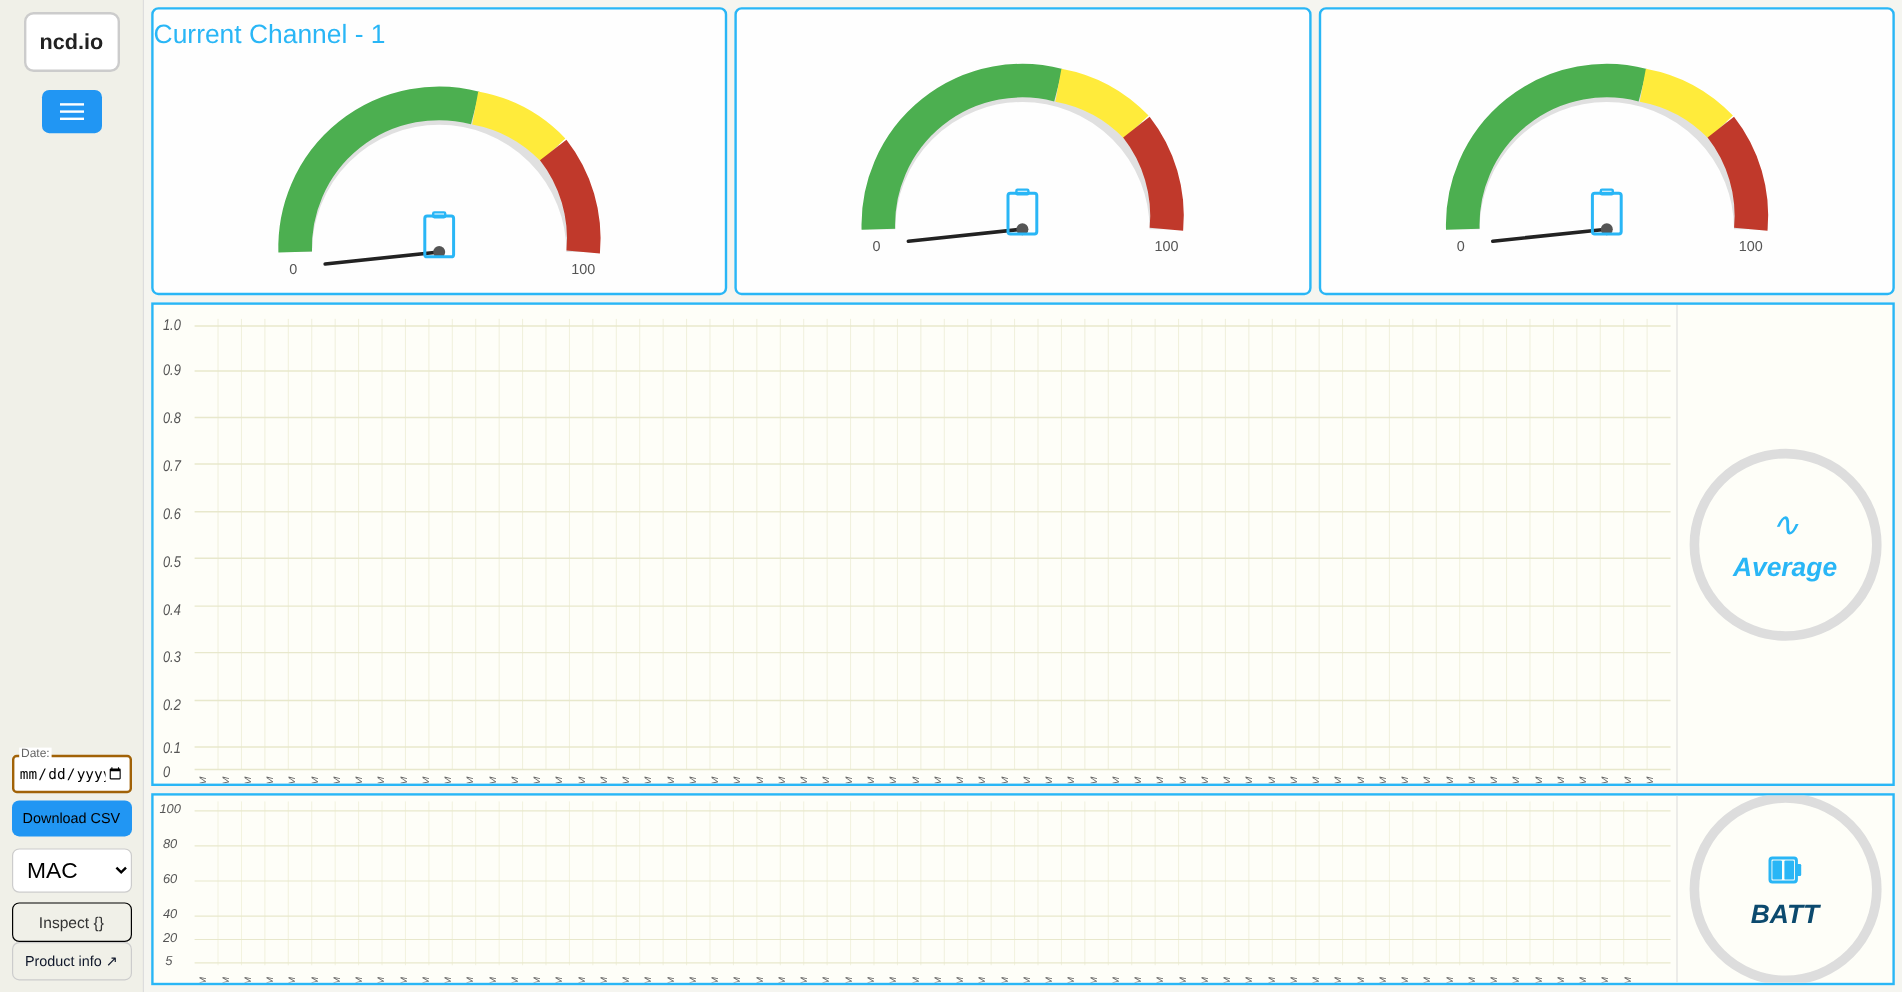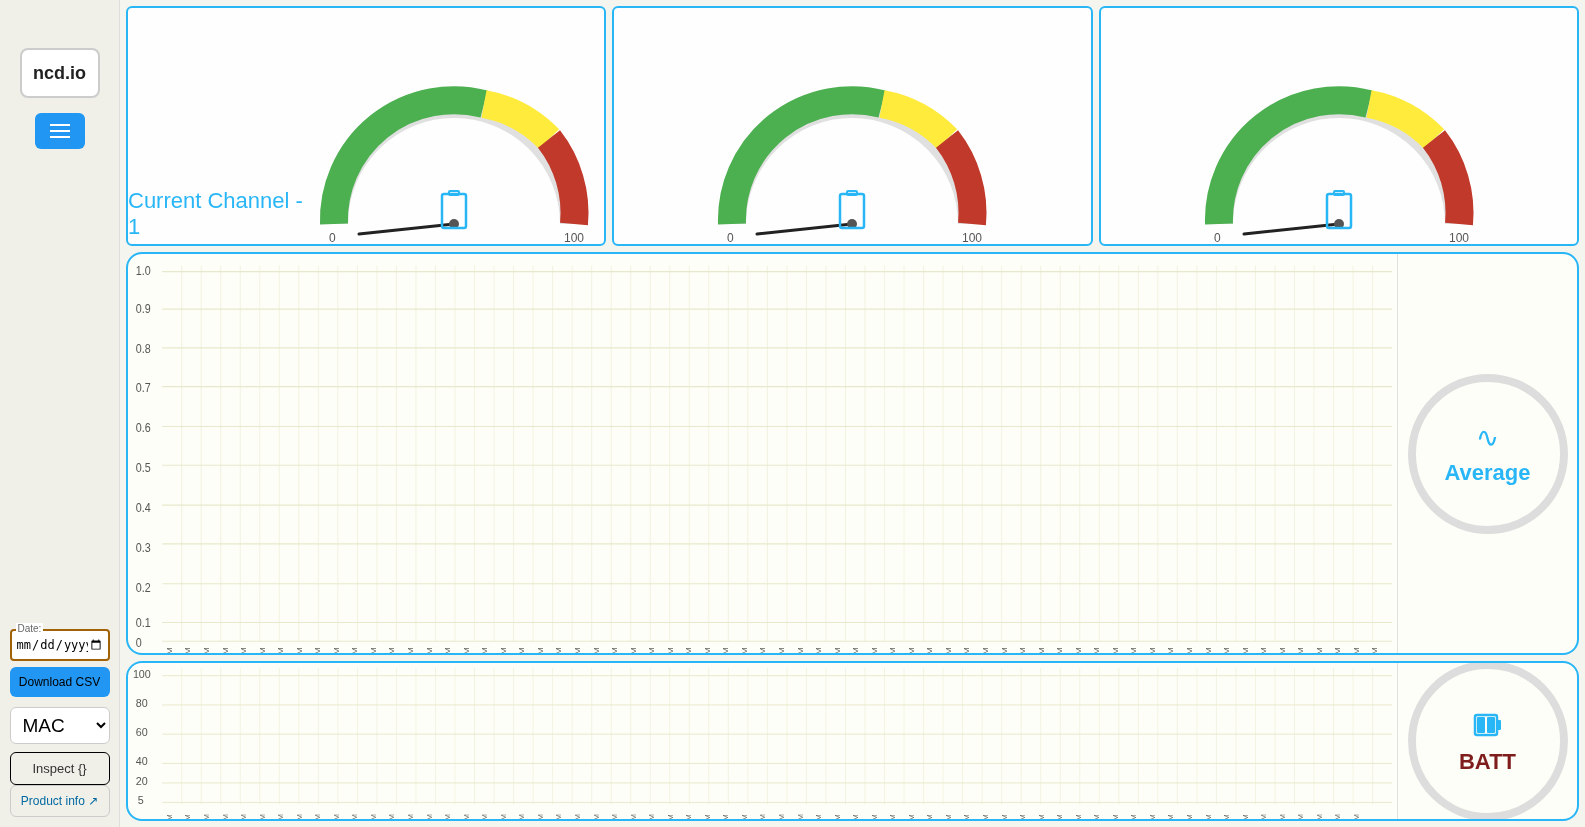--- a/index.html
+++ b/index.html
@@ -36,7 +36,6 @@
       font-weight: bold;
       color: #222;
       margin-bottom: 15px;
-      margin-top: 38px;
     }
     .menu-btn {
       background: #2196F3;

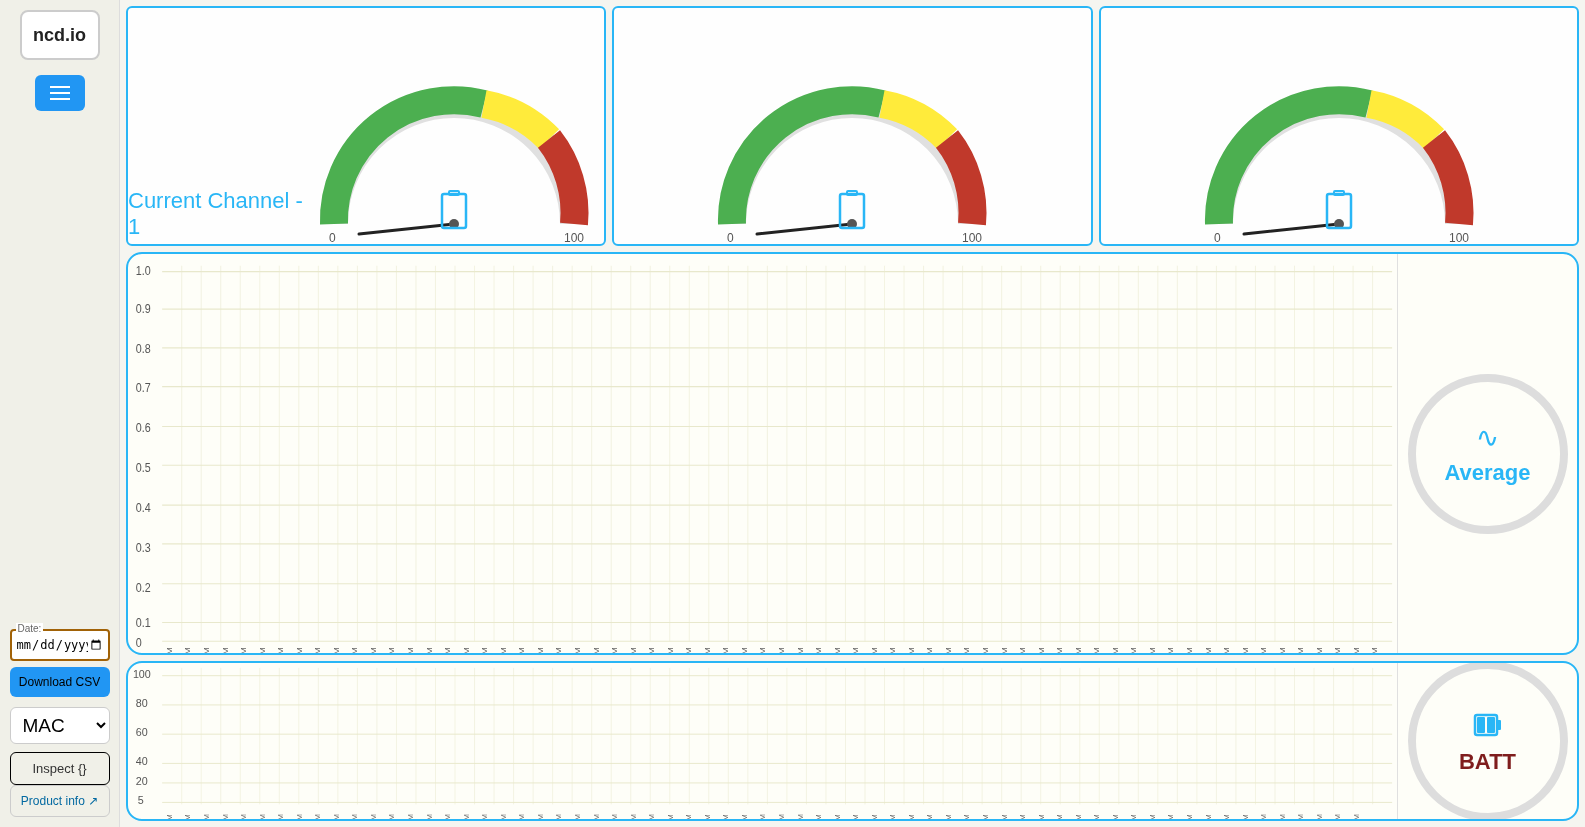--- a/index.html
+++ b/index.html
@@ -155,8 +155,8 @@
       border-radius: 6px;
       background: #fefefe;
       display: flex;
-      flex-direction: row;
-      align-items: flex-end;
+      flex-direction: column;
+      align-items: flex-start;
       overflow: hidden;
     }
     .gauge-title {

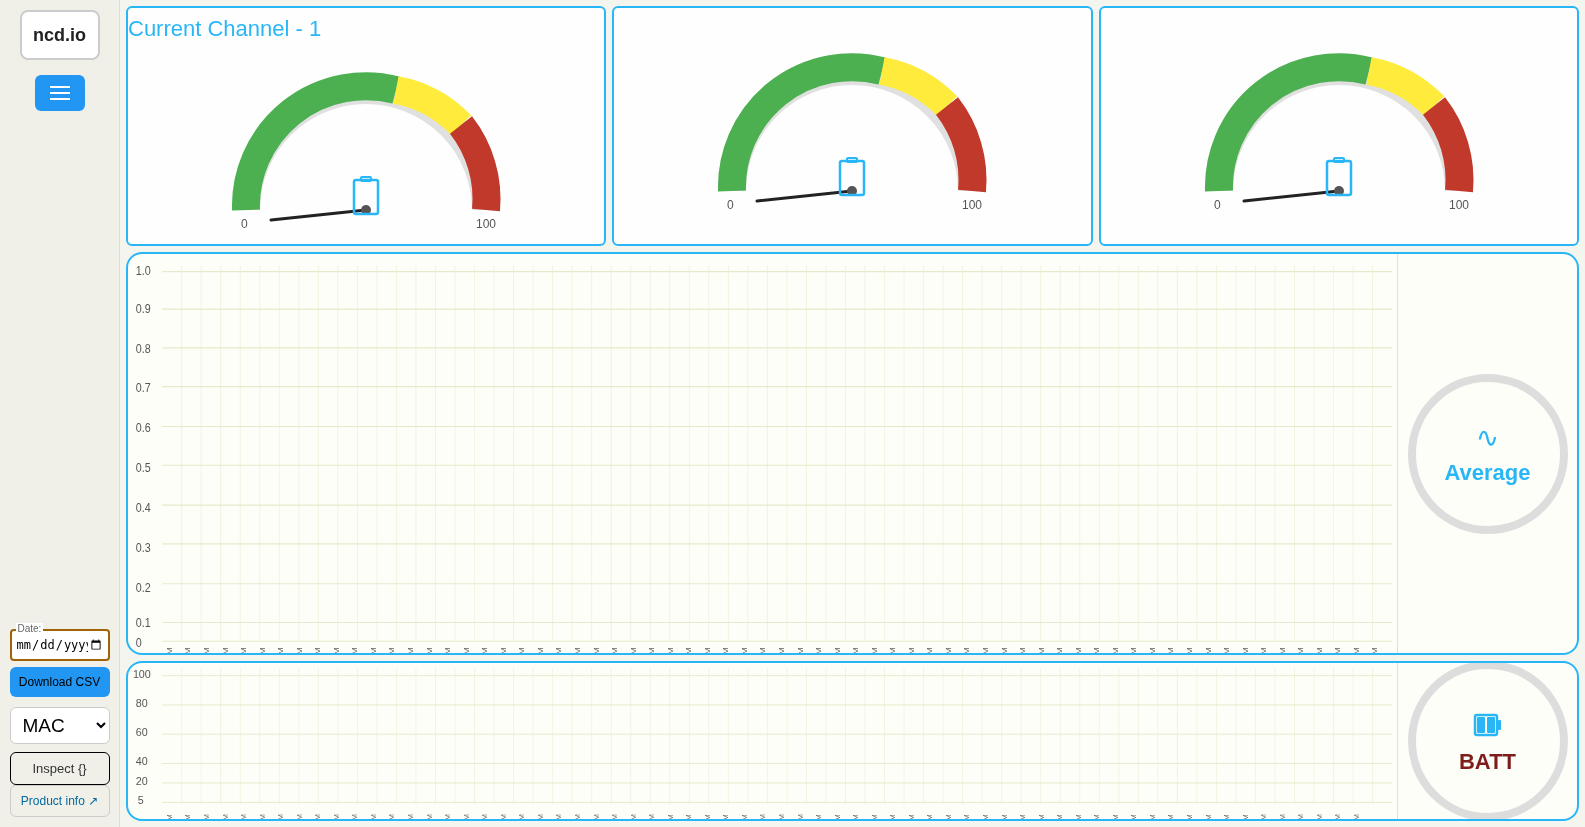--- a/index.html
+++ b/index.html
@@ -177,11 +177,12 @@
     
     .chart-card {
       border: 2px solid #29b6f6;
-      border-radius: 16px;
+      border-radius: 0;
       background: #fefef8;
       display: flex;
       overflow: hidden;
       position: relative;
+      font-style: italic;
     }
     .chart-main {
       flex: 1;

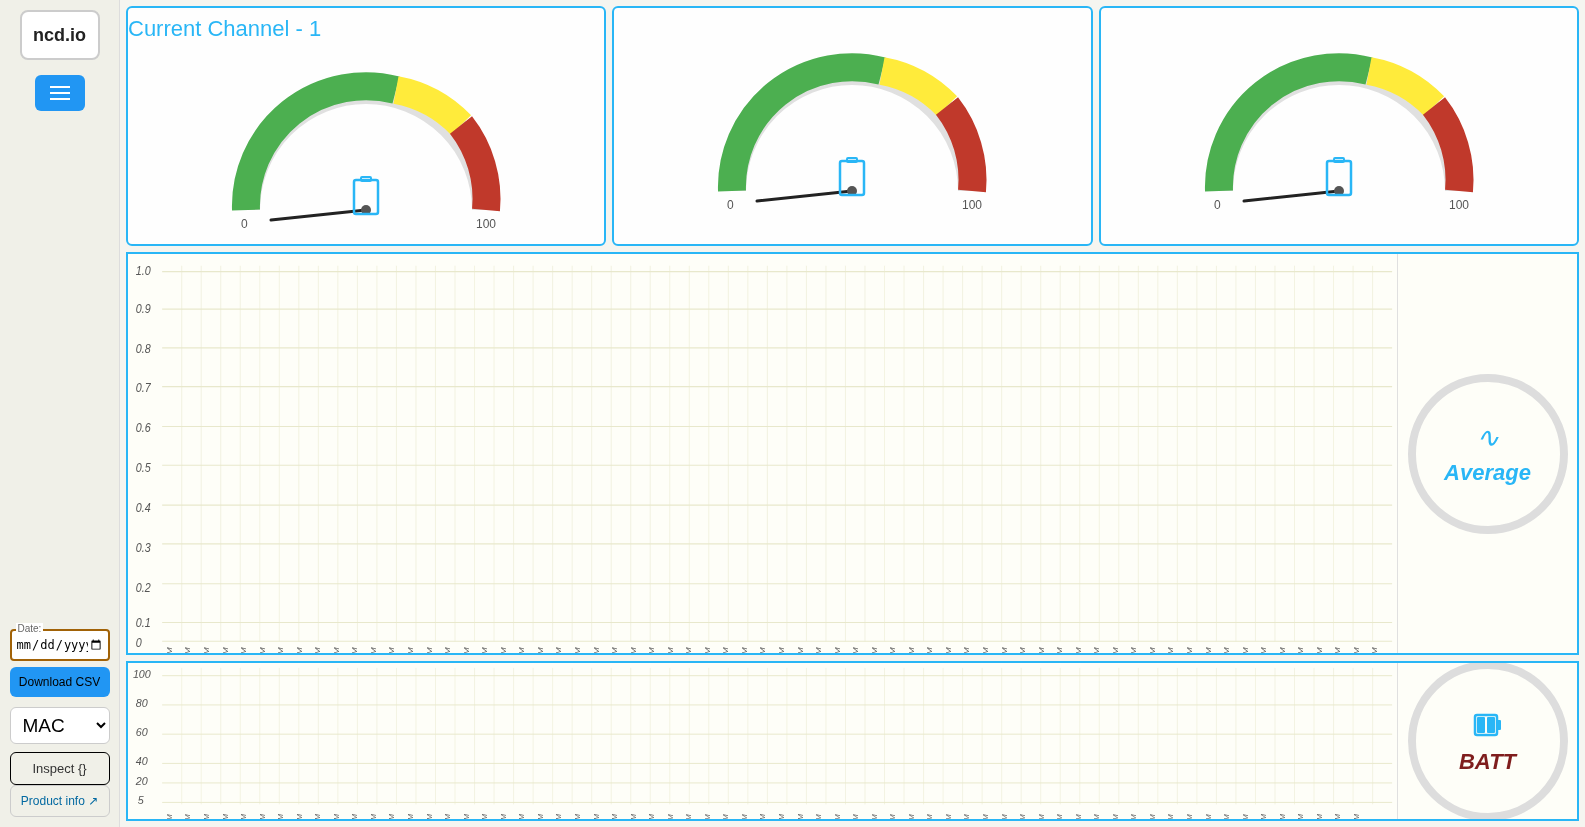--- a/index.html
+++ b/index.html
@@ -231,7 +231,7 @@
     .batt-label {
       font-size: 22px;
       font-weight: bold;
-      color: #7f1d1d;
+      color: #0c4a6e;
     }
   </style>
 </head>

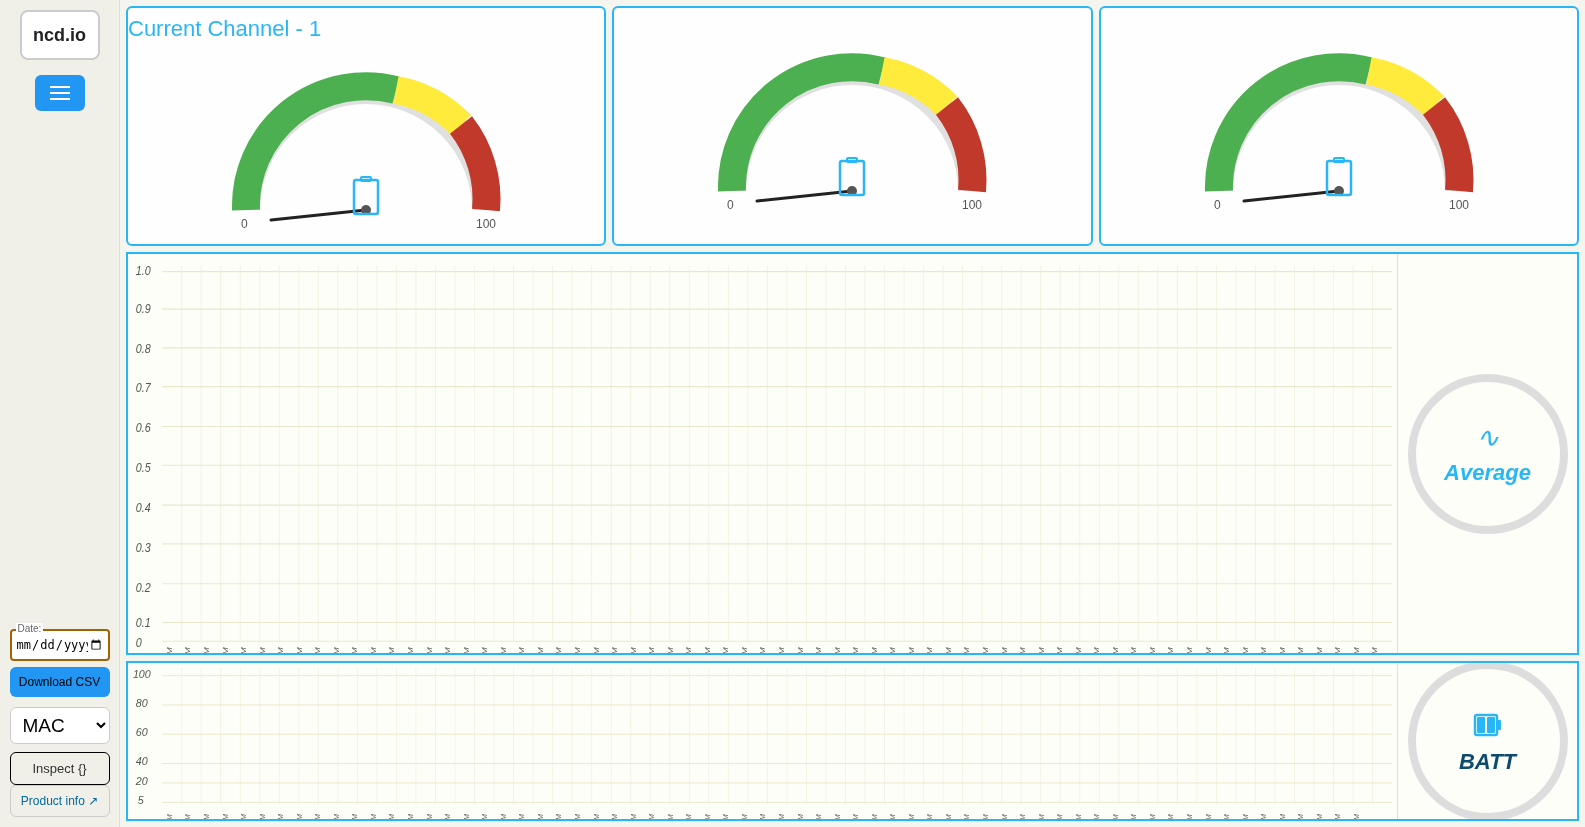--- a/index.html
+++ b/index.html
@@ -78,7 +78,7 @@
       padding: 8px 10px;
       cursor: pointer;
       font-size: 12px;
-      color: #0369a1;
+      color: #0f172a;
       width: 100px;
       text-align: center;
     }

